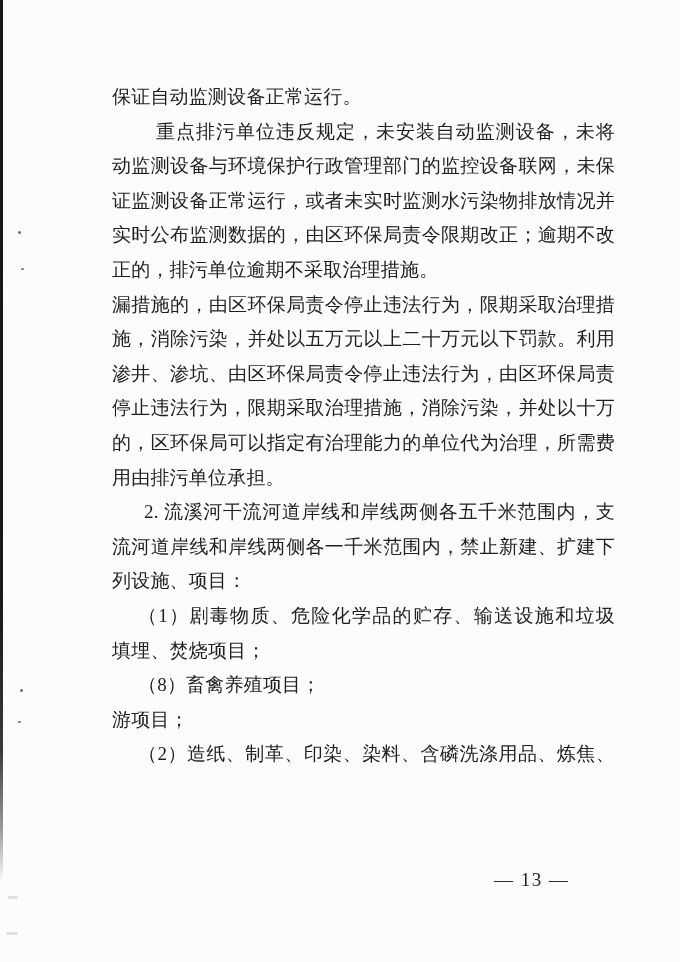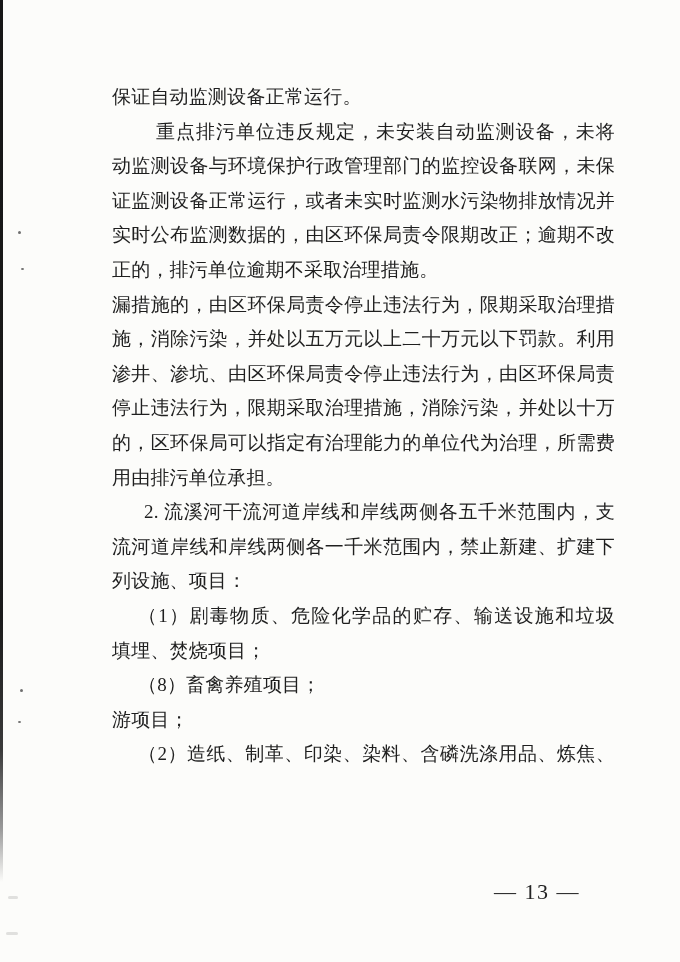--- a/index.html
+++ b/index.html
@@ -52,11 +52,10 @@
     position: absolute;
     left: 494px;
     top: 869px;
-    font-size: 22px;
+    font-size: 19px;
     letter-spacing: 1.5px;
     color: #242424;
     white-space: nowrap;
-    margin-top: 10px;
   }
   .speck {
     position: absolute;

